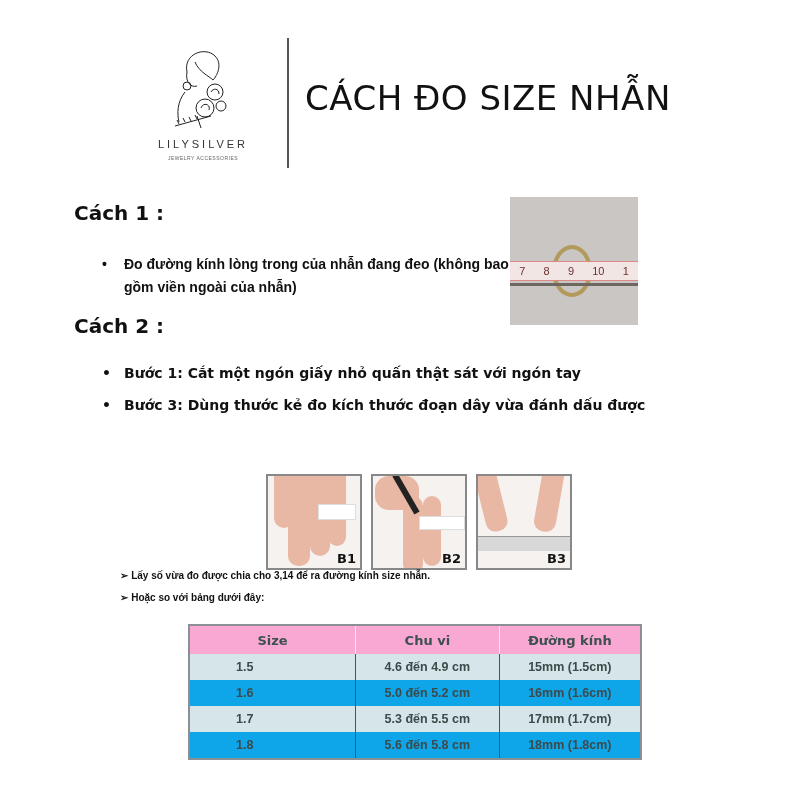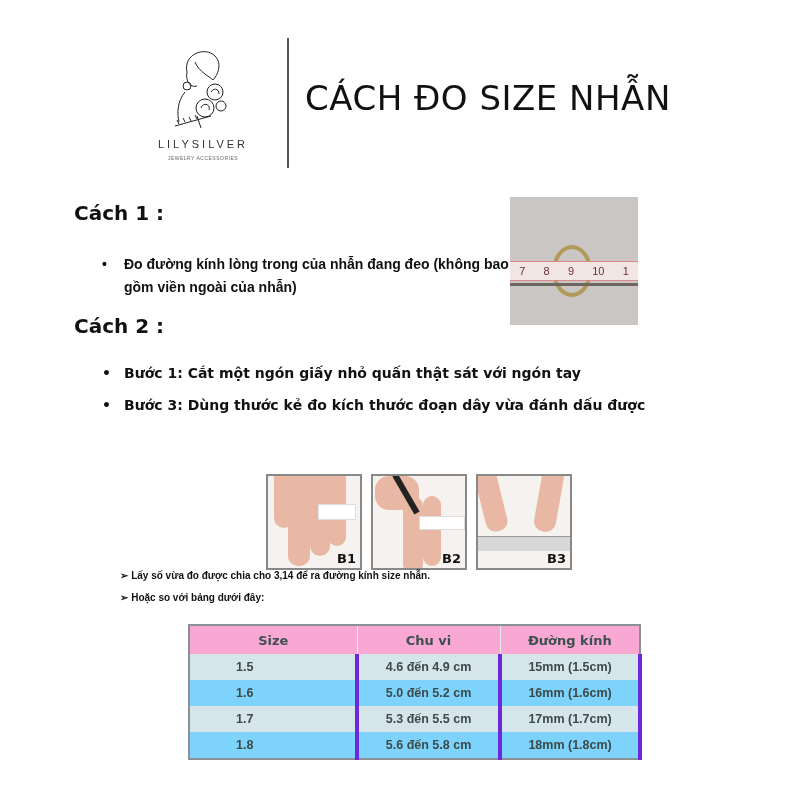--- a/index.html
+++ b/index.html
@@ -38,7 +38,7 @@
 
     table.size-table { position: absolute; left: 188px; top: 624px; width: 454px; border-collapse: collapse; border: 2px solid #8a9095; font-family: "Liberation Sans", sans-serif; font-weight: bold; font-size: 12.5px; color: #3d4a4a; }
     table.size-table th { font-family: "DejaVu Sans", sans-serif; font-size: 13px; font-weight: bold; color: #3d5050; height: 26px; background: #f9a8d4; border-right: 1px solid #e6eef0; }
-    table.size-table td { height: 24px; text-align: center; border-right: 4px solid #6d28d9; margin-left: 20px; }
+    table.size-table td { height: 24px; text-align: center; border-right: 1px solid #6d28d9; margin-left: 20px; }
     table.size-table tr.odd td { background: #d6e5ea; }
     table.size-table tr.even td { background: #7dd3fc; }
     table.size-table td.c0, table.size-table th.c0 { width: 118px; }

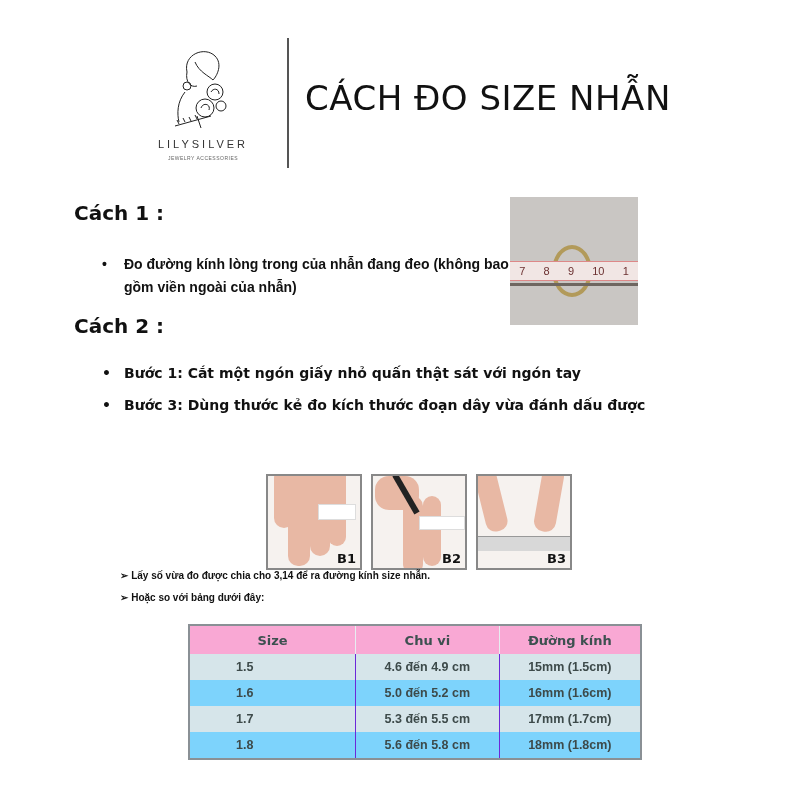--- a/index.html
+++ b/index.html
@@ -40,7 +40,7 @@
     table.size-table th { font-family: "DejaVu Sans", sans-serif; font-size: 13px; font-weight: bold; color: #3d5050; height: 26px; background: #f9a8d4; border-right: 1px solid #e6eef0; }
     table.size-table td { height: 24px; text-align: center; border-right: 1px solid #6d28d9; margin-left: 20px; }
     table.size-table tr.odd td { background: #d6e5ea; }
-    table.size-table tr.even td { background: #7dd3fc; }
+    table.size-table tr.even td { background: #0ea5e9; }
     table.size-table td.c0, table.size-table th.c0 { width: 118px; }
     table.size-table td.c0 { text-align: left; padding-left: 46px; }
   </style>

